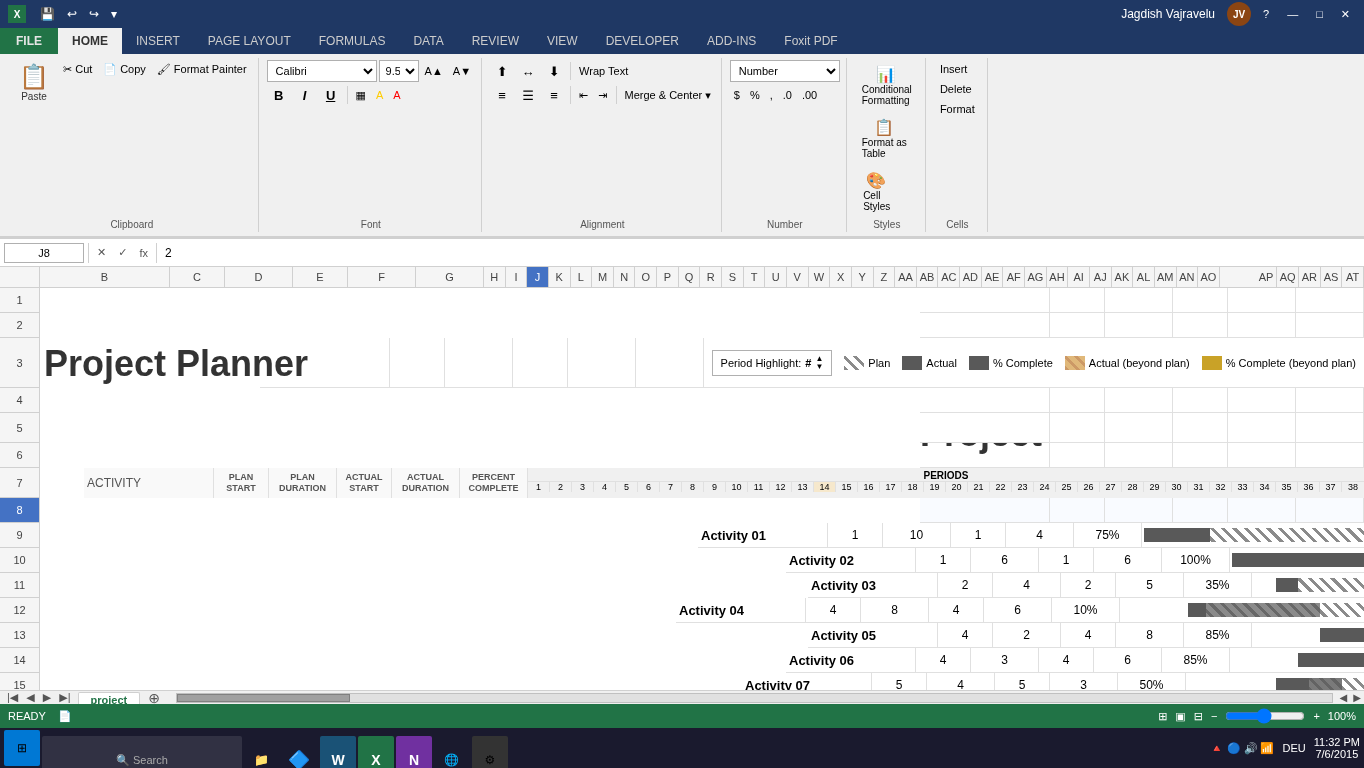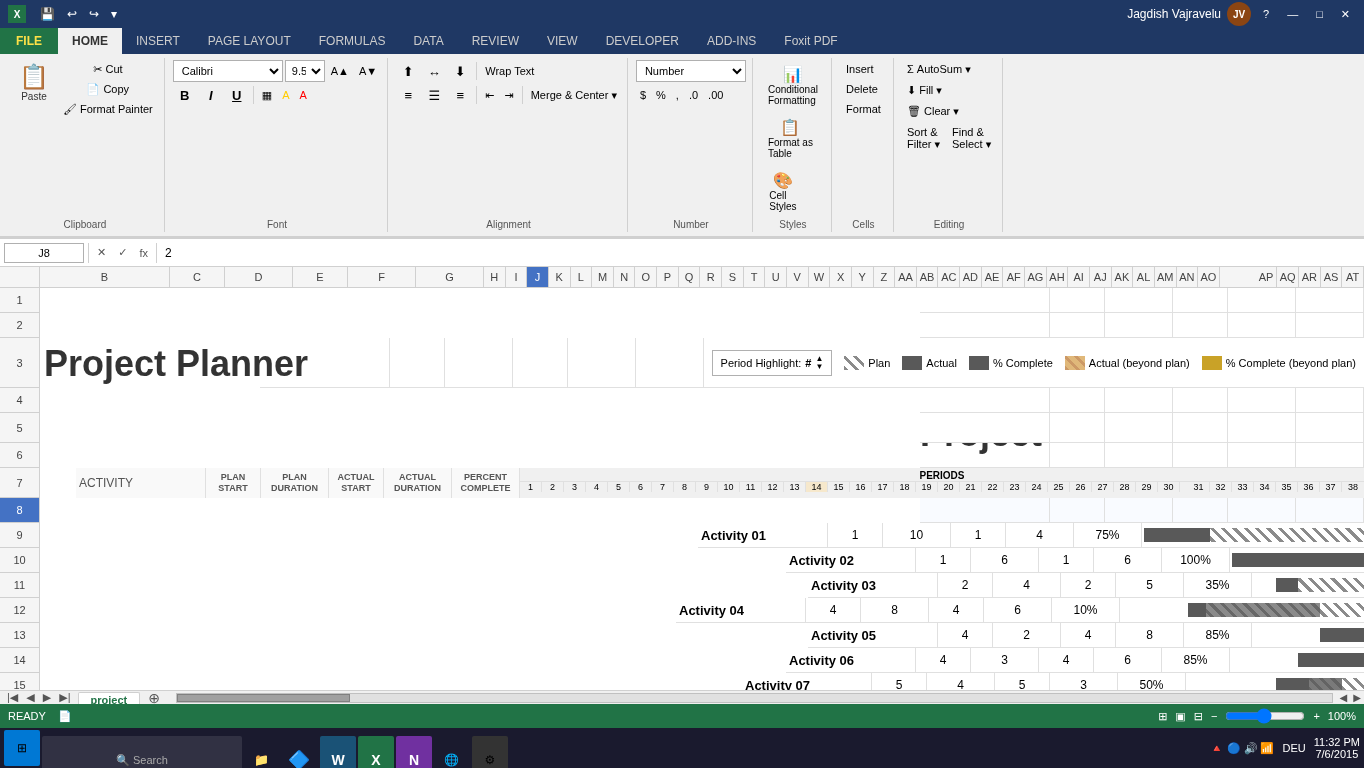--- a/index.html
+++ b/index.html
@@ -112,7 +112,7 @@
     .main-content { display: flex; flex-direction: column; height: calc(768px - 28px - 40px); }
 
     .ribbon-group-content-vert { display: flex; flex-direction: column; gap: 1px; }
-    .user-info { display: flex; align-items: center; gap: 6px; font-size: 12px; color: white; }
+    .user-info { display: flex; align-items: center; gap: 12px; font-size: 12px; color: white; }
     .avatar { width: 24px; height: 24px; border-radius: 50%; background: #8B4513; display: flex; align-items: center; justify-content: center; color: white; font-size: 10px; font-weight: bold; }
 
     .ribbon-big-btn { display: flex; flex-direction: column; align-items: center; padding: 4px 6px; cursor: pointer; border: 1px solid transparent; border-radius: 2px; min-width: 44px; justify-content: center; }

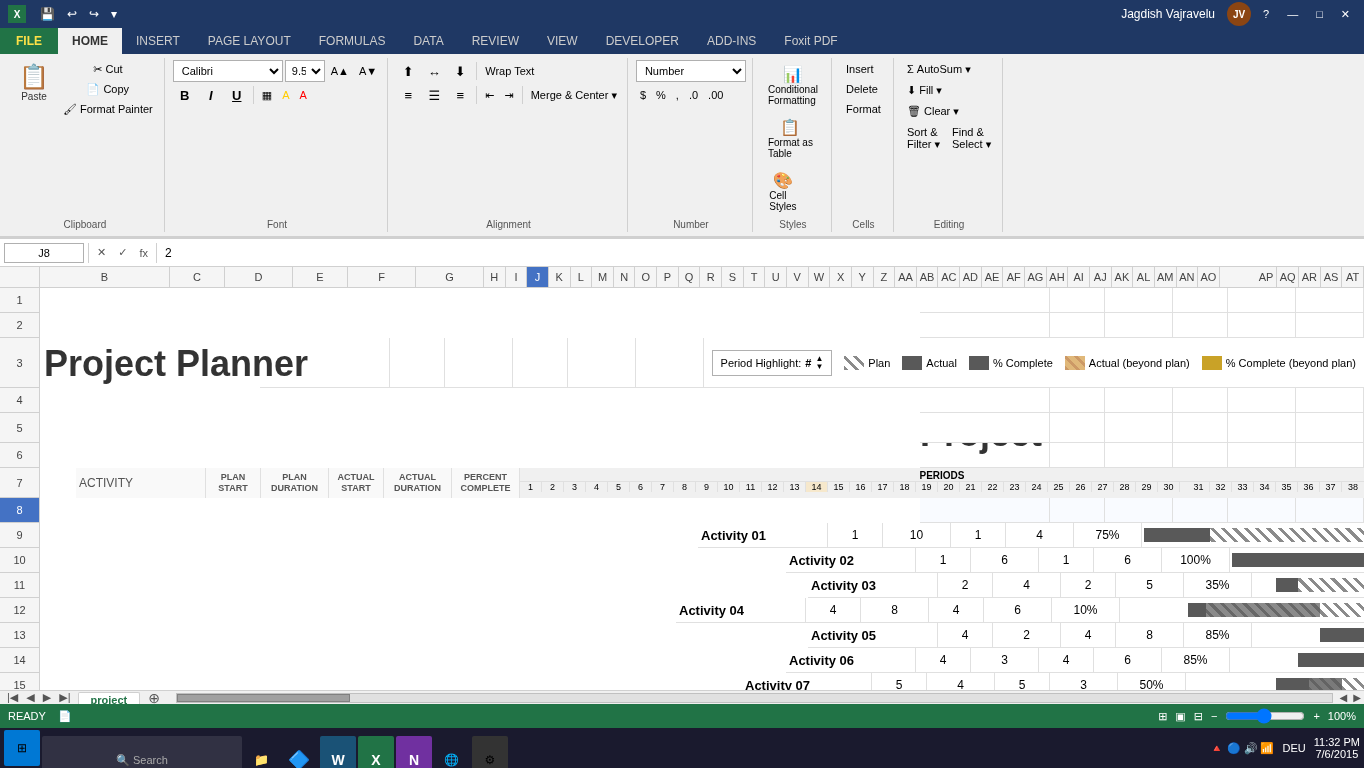--- a/index.html
+++ b/index.html
@@ -29,7 +29,7 @@
     .ribbon-tabs { display: flex; background: #1f3864; }
     .ribbon-tab { padding: 6px 14px; color: #ccc; font-size: 12px; cursor: pointer; font-weight: 500; }
     .ribbon-tab.active { background: #f0f0f0; color: #333; font-weight: 600; }
-    .file-tab { background: #217346; color: #fde047; padding: 6px 16px; font-size: 12px; font-weight: 700; cursor: pointer; }
+    .file-tab { background: #217346; color: #e5e5e5; padding: 6px 16px; font-size: 12px; font-weight: 700; cursor: pointer; }
 
     .ribbon-content { display: flex; padding: 4px 6px; gap: 2px; align-items: stretch; min-height: 90px; }
     .ribbon-group { display: flex; flex-direction: column; align-items: center; border-right: 1px solid #d0d0d0; padding: 2px 6px; min-width: 60px; }

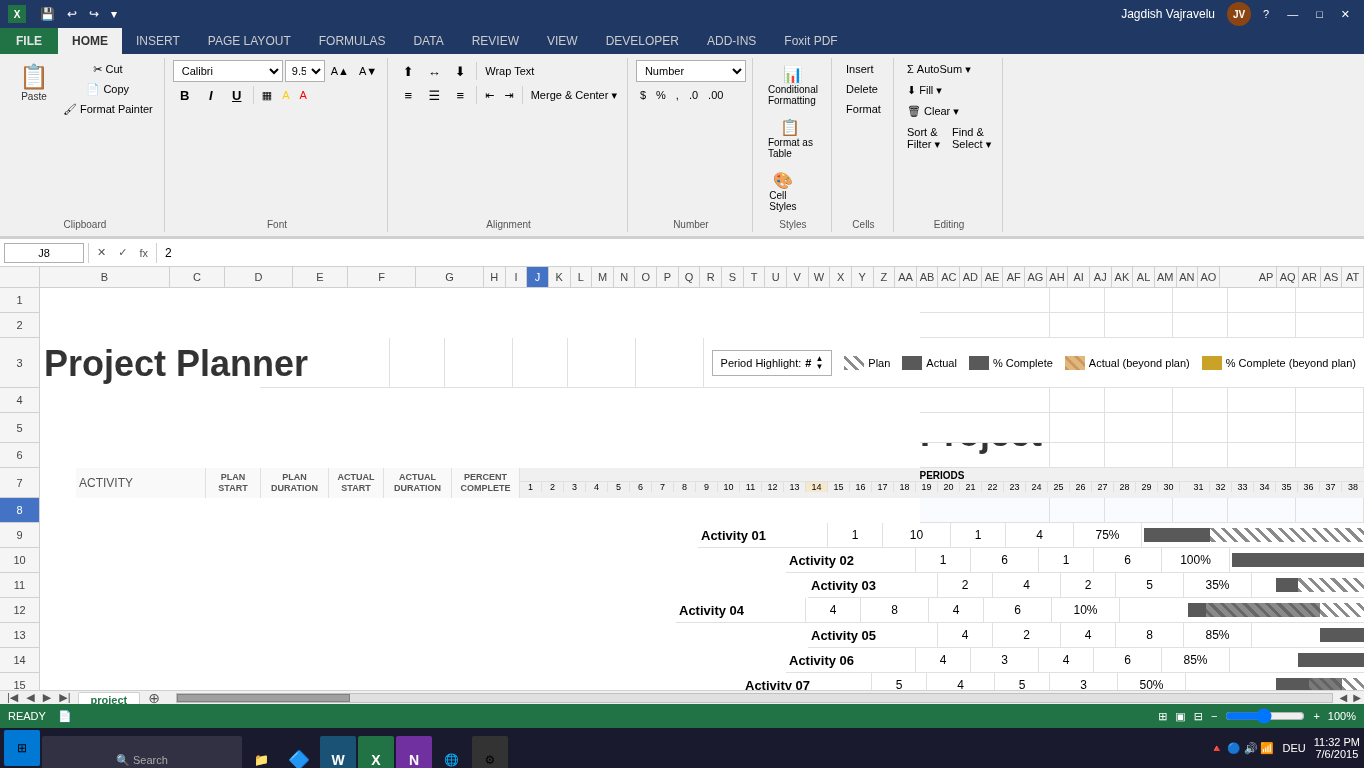--- a/index.html
+++ b/index.html
@@ -111,7 +111,7 @@
 
     .main-content { display: flex; flex-direction: column; height: calc(768px - 28px - 40px); }
 
-    .ribbon-group-content-vert { display: flex; flex-direction: column; gap: 1px; }
+    .ribbon-group-content-vert { display: flex; gap: 1px; }
     .user-info { display: flex; align-items: center; gap: 12px; font-size: 12px; color: white; }
     .avatar { width: 24px; height: 24px; border-radius: 50%; background: #8B4513; display: flex; align-items: center; justify-content: center; color: white; font-size: 10px; font-weight: bold; }
 

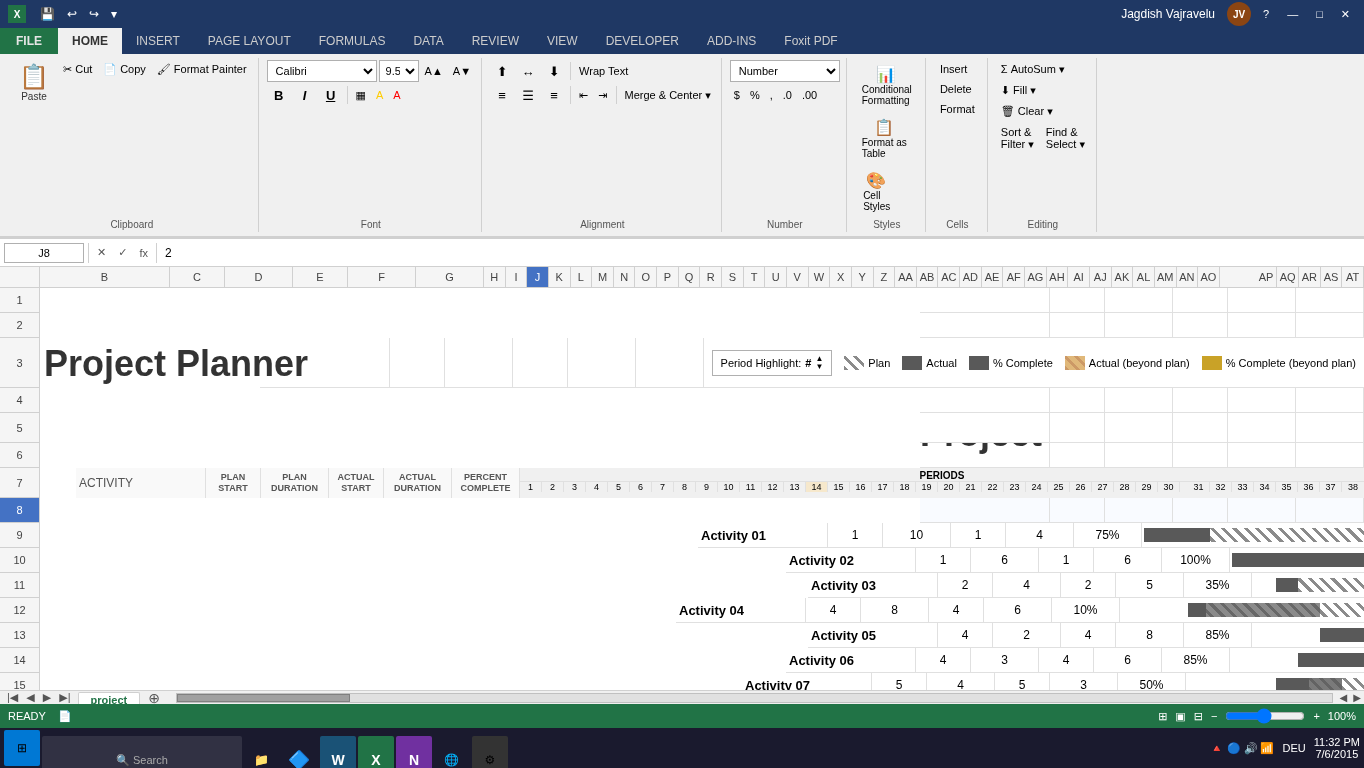--- a/index.html
+++ b/index.html
@@ -263,18 +263,6 @@
         <div class="ribbon-group-label">Cells</div>
       </div>
 
-      <div class="ribbon-group">
-        <div class="ribbon-group-content" style="flex-direction:column;gap:2px;">
-          <div class="ribbon-btn">Σ AutoSum ▾</div>
-          <div class="ribbon-btn">⬇ Fill ▾</div>
-          <div class="ribbon-btn">🗑 Clear ▾</div>
-          <div style="display:flex;gap:2px;">
-            <div class="ribbon-btn">Sort &amp;<br>Filter ▾</div>
-            <div class="ribbon-btn">Find &amp;<br>Select ▾</div>
-          </div>
-        </div>
-        <div class="ribbon-group-label">Editing</div>
-      </div>
 
     </div>
 

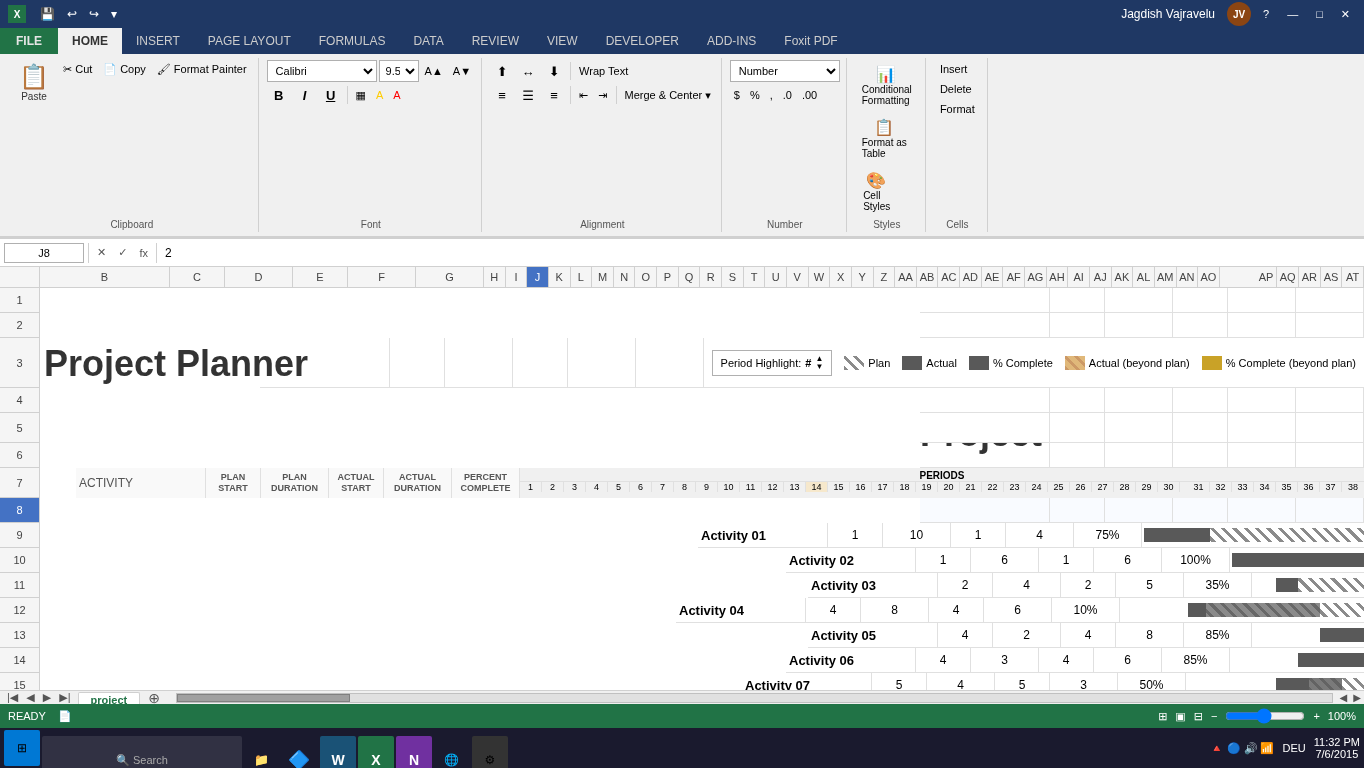--- a/index.html
+++ b/index.html
@@ -491,7 +491,7 @@
                 <div style="width:22px;text-align:center;border-right:1px solid #e0e0e0;">28</div>
                 <div style="width:22px;text-align:center;border-right:1px solid #e0e0e0;">29</div>
                 <div style="width:22px;text-align:center;border-right:1px solid #e0e0e0;">30</div>
-                <div style="width:22px;text-align:center;border-right:1px solid #e0e0e0;margin-left:8px;">31</div>
+                <div style="width:22px;text-align:center;border-right:1px solid #e0e0e0;">31</div>
                 <div style="width:22px;text-align:center;border-right:1px solid #e0e0e0;">32</div>
                 <div style="width:22px;text-align:center;border-right:1px solid #e0e0e0;">33</div>
                 <div style="width:22px;text-align:center;border-right:1px solid #e0e0e0;">34</div>

